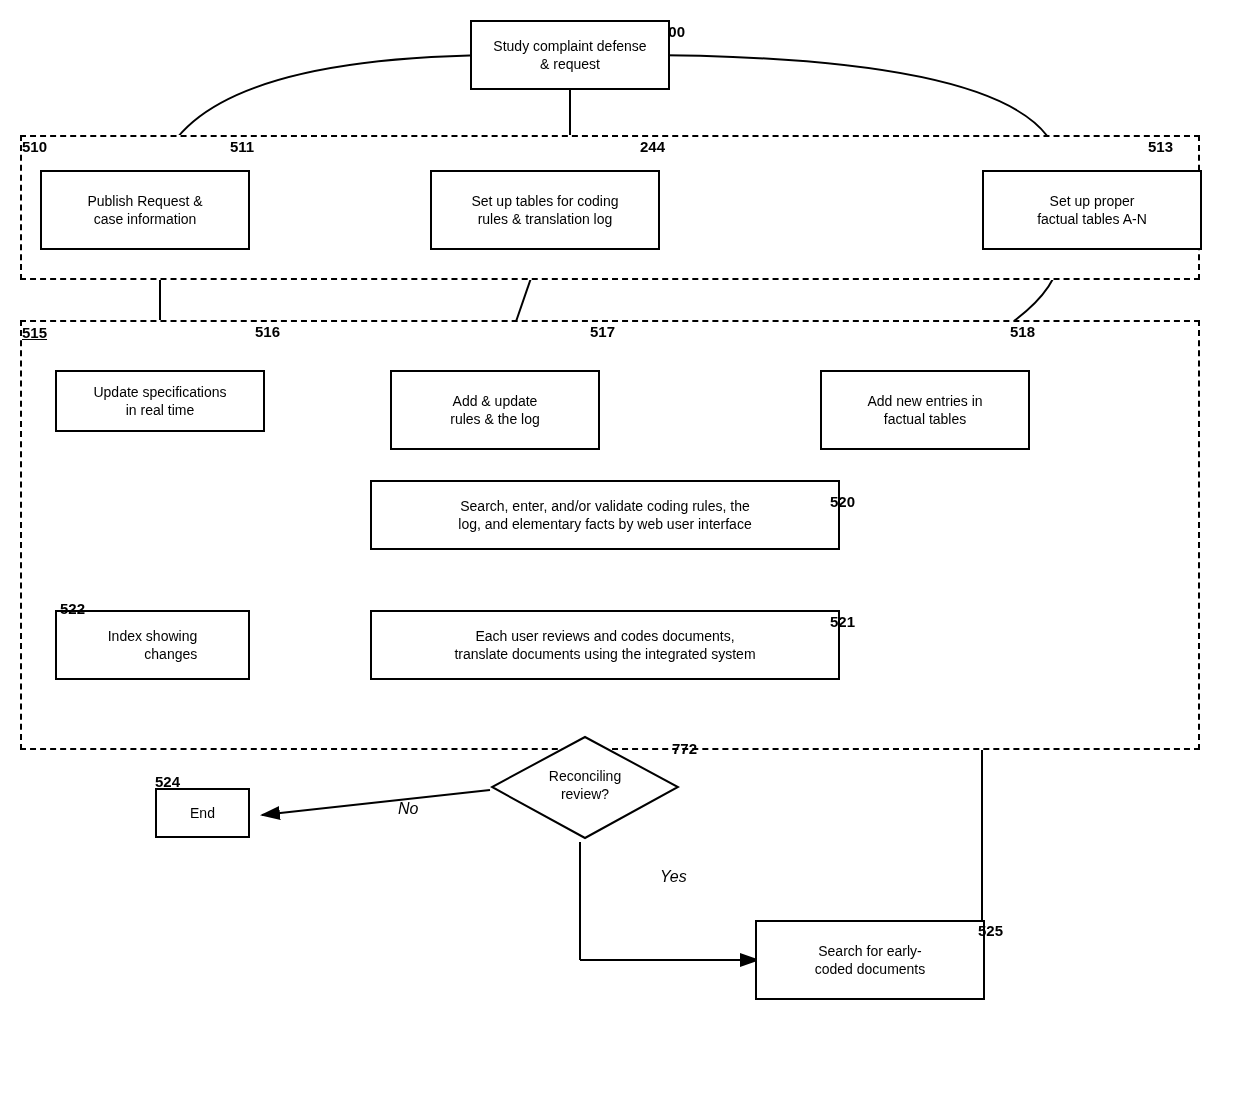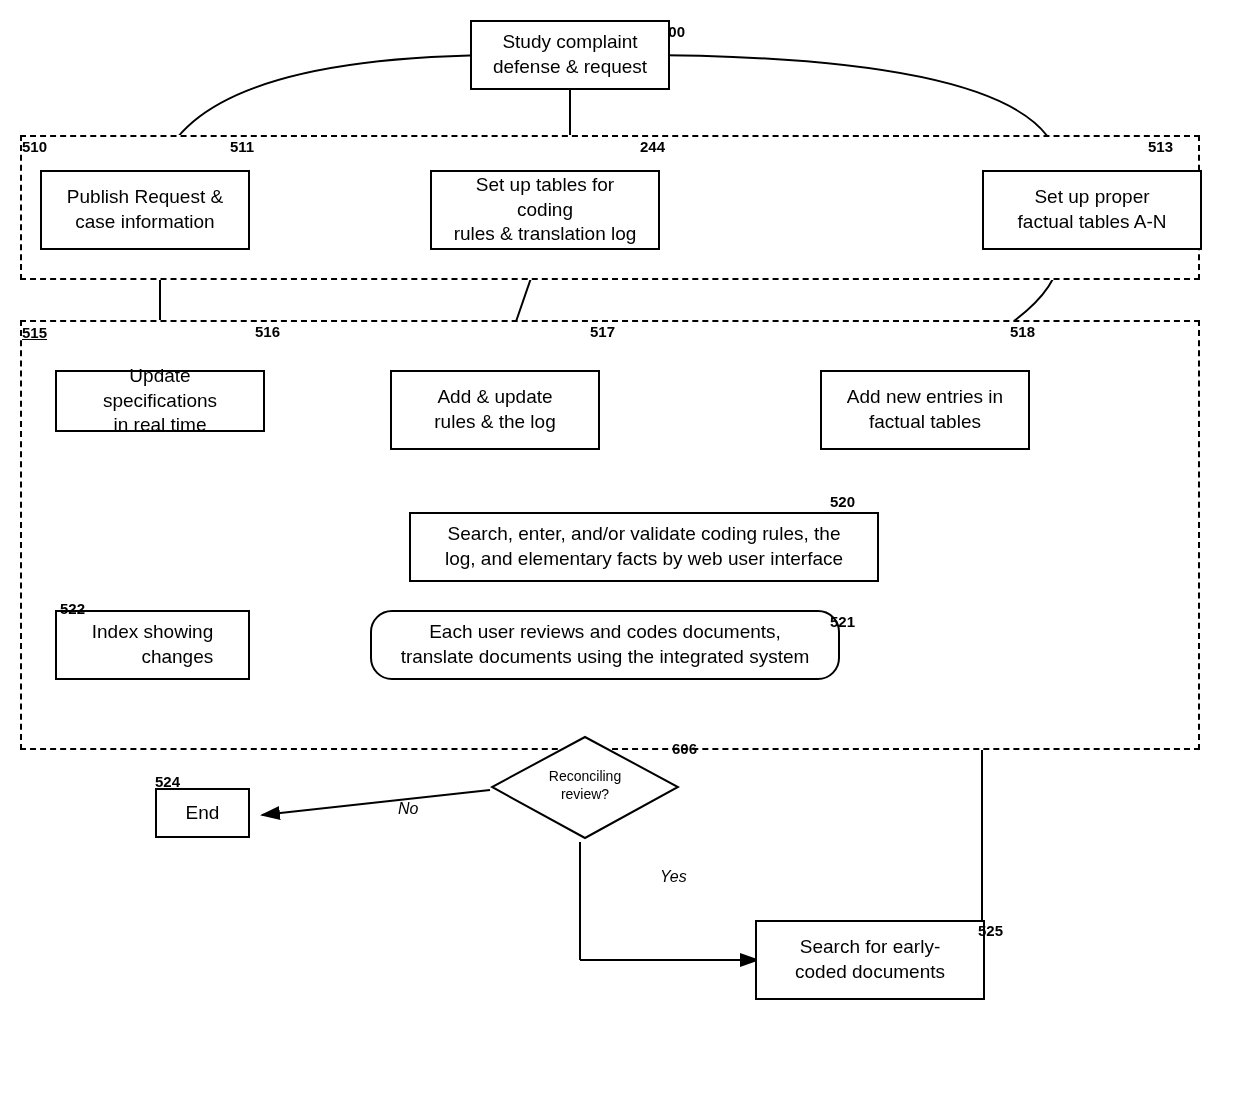--- a/index.html
+++ b/index.html
@@ -28,7 +28,7 @@
       align-items: center;
       justify-content: center;
       text-align: center;
-      font-size: 19px;
+      font-size: 14px;
       line-height: 1.3;
       padding: 17px;
     }

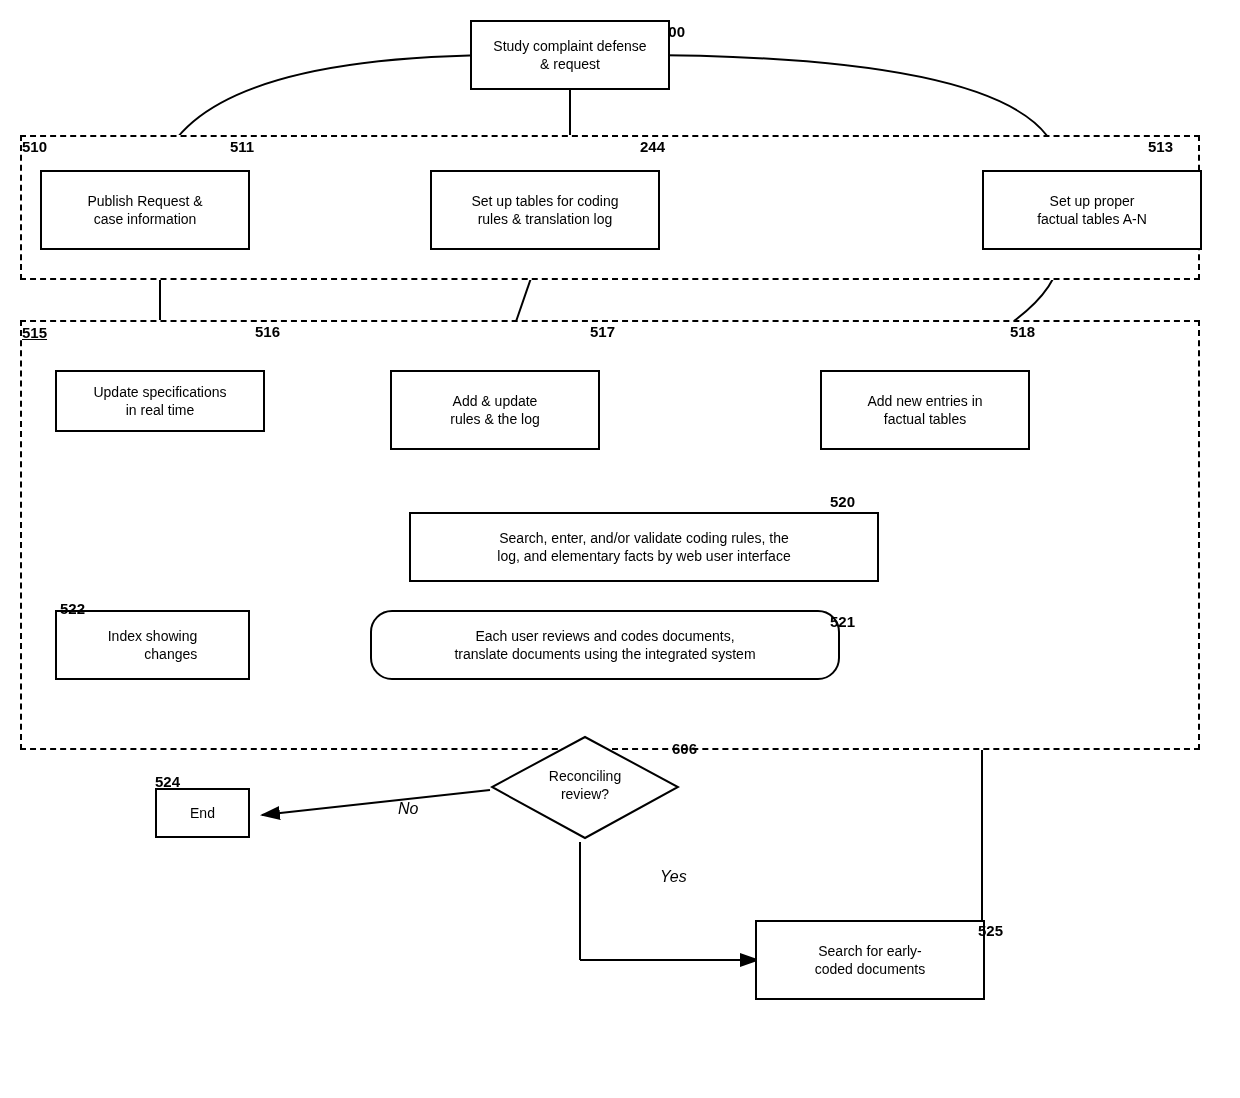--- a/index.html
+++ b/index.html
@@ -162,7 +162,7 @@
     <span>Add new entries in<br>factual tables</span>
   </div>
 
-  <div class="box" style="left:370px;top:512px;width:470px;height:70px;margin-left:39px;">
+  <div class="box" style="left:370px;top:480px;width:470px;height:70px;">
     <span>Search, enter, and/or validate coding rules, the<br>log, and elementary facts by web user interface</span>
   </div>
   <span class="label" style="left:830px;top:493px;">520</span>

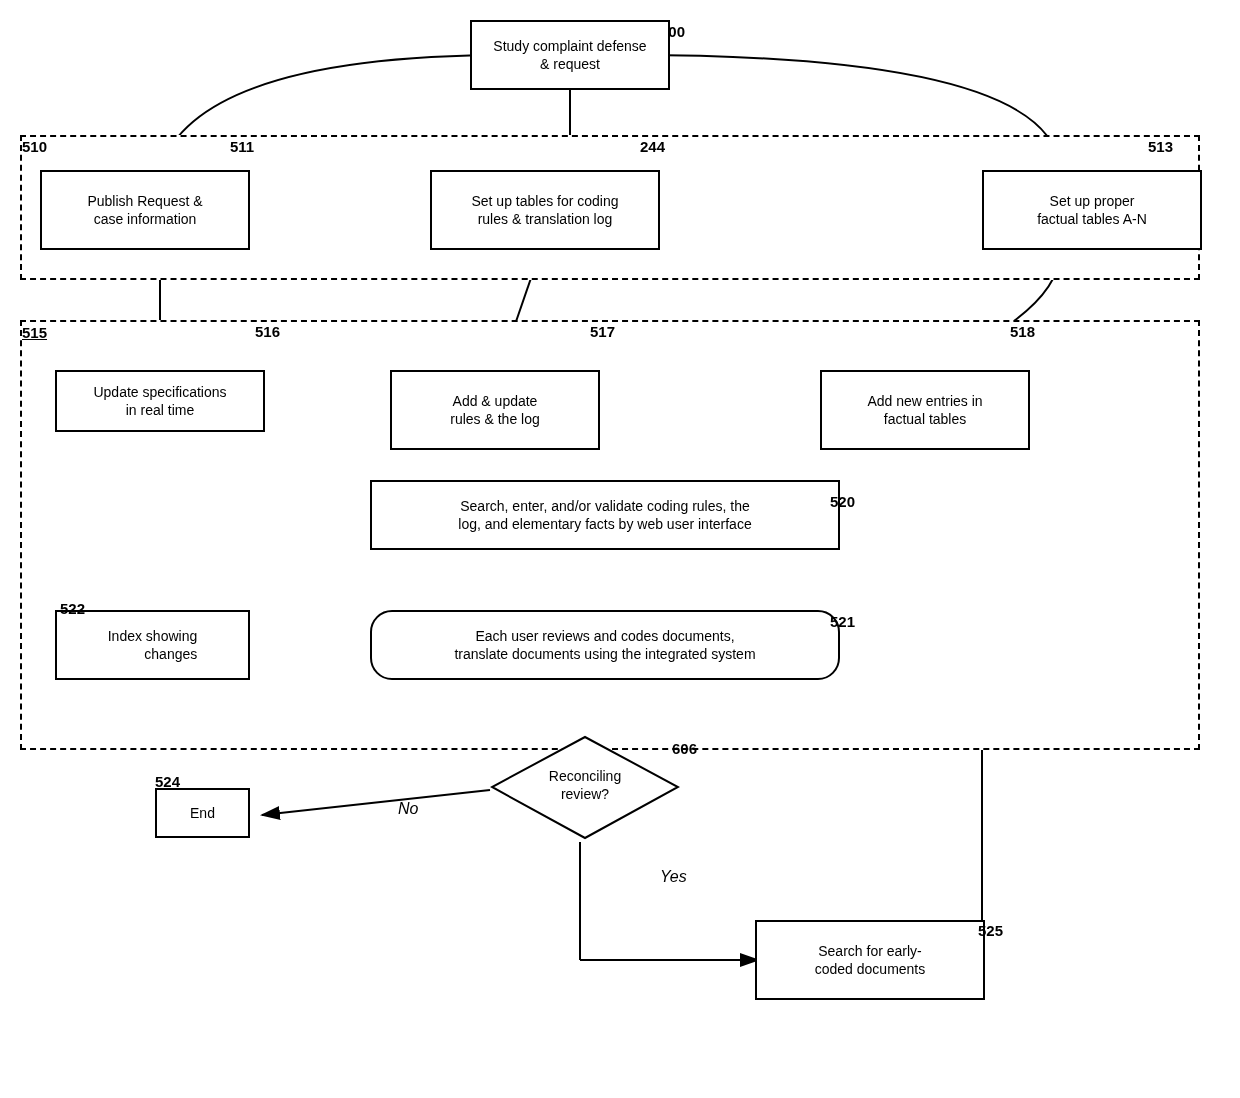--- a/index.html
+++ b/index.html
@@ -167,7 +167,7 @@
   </div>
   <span class="label" style="left:830px;top:493px;">520</span>
 
-  <div class="box" style="left:370px;top:610px;width:470px;height:70px;border-radius:22px;">
+  <div class="box" style="left:370px;top:610px;width:470px;height:70px;">
     <span>Each user reviews and codes documents,<br>translate documents using the integrated system</span>
   </div>
   <span class="label" style="left:830px;top:613px;">521</span>

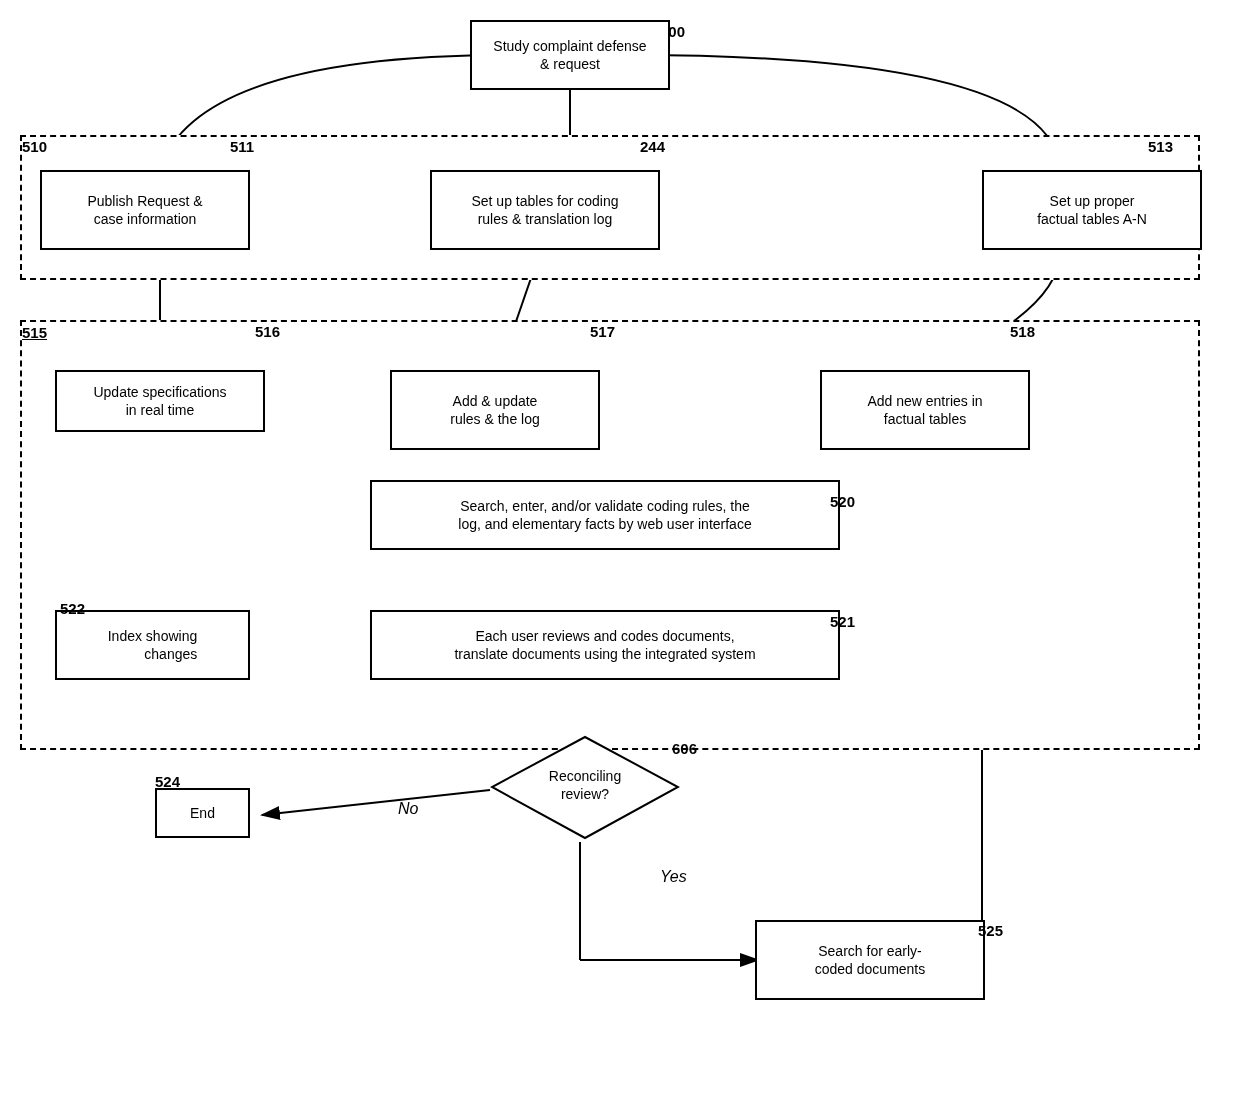--- a/index.html
+++ b/index.html
@@ -184,7 +184,7 @@
       <text x="95" y="64" text-anchor="middle" font-size="14" font-family="Arial">review?</text>
     </svg>
   </div>
-  <span class="label" style="left:672px;top:740px;">606</span>
+  <span class="label" style="left:672px;top:740px;">772</span>
 
   <div class="box" style="left:155px;top:788px;width:95px;height:50px;">
     <span>End</span>

